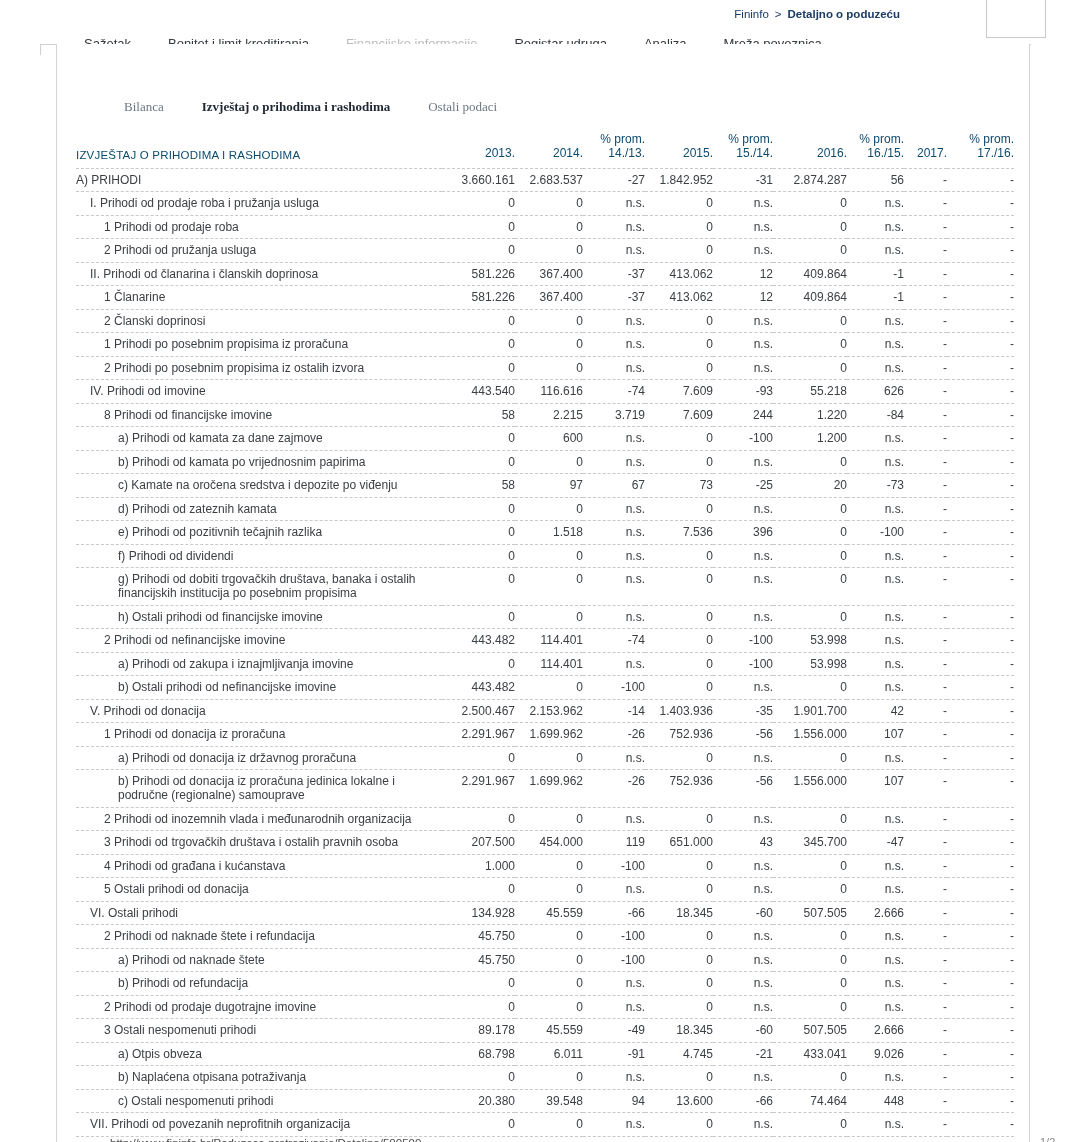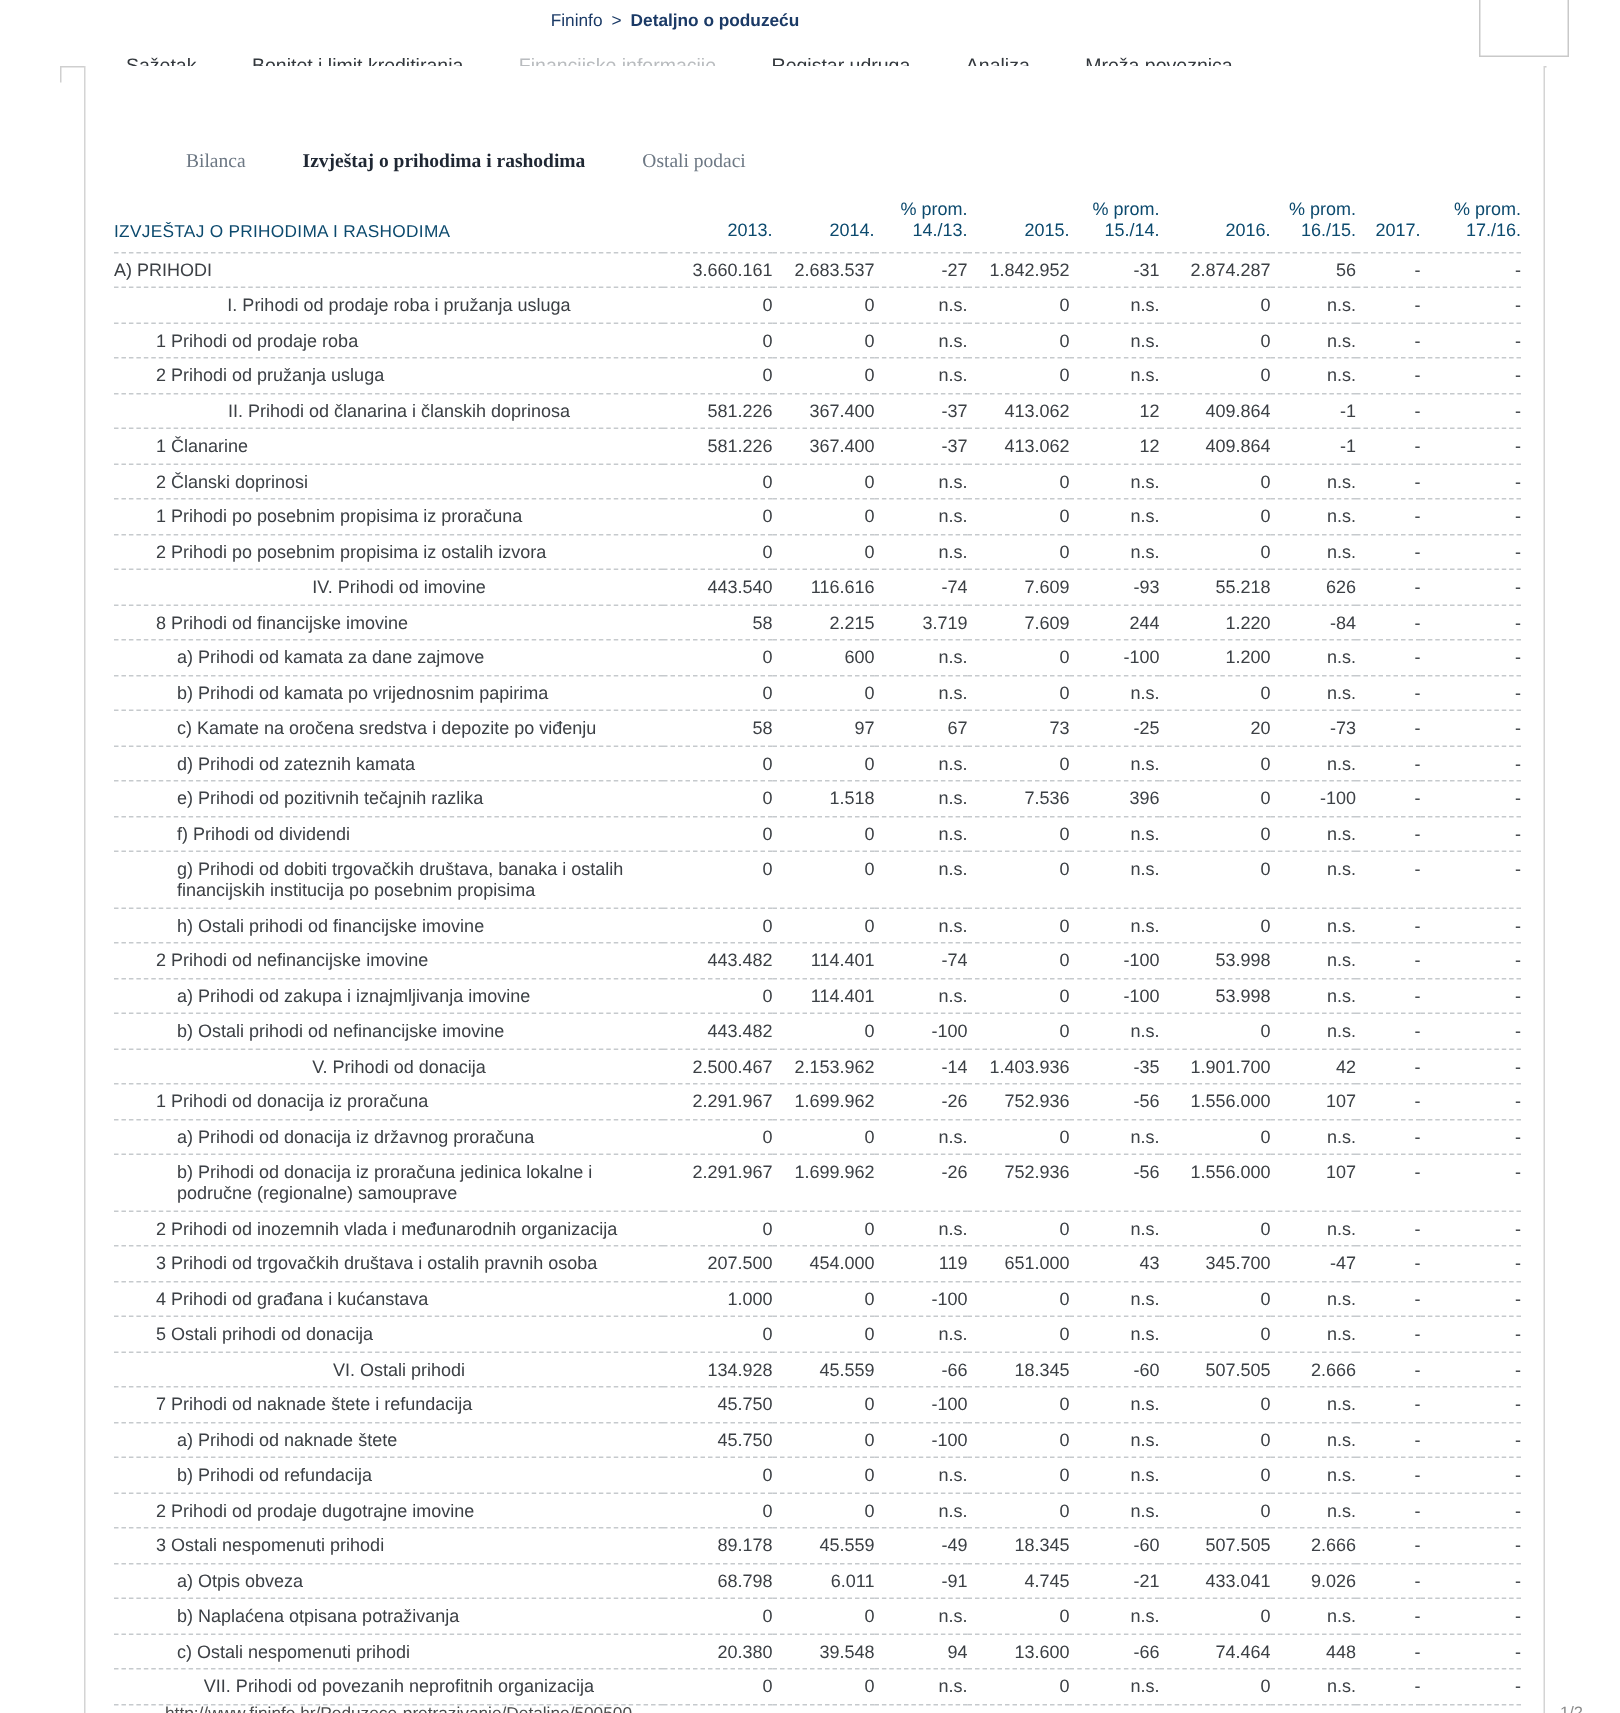--- a/index.html
+++ b/index.html
@@ -11,7 +11,7 @@
   }
   
   .breadcrumb{
-    position:absolute;top:8px;left:0;width:900px;text-align:center;
+    position:absolute;top:8px;left:0;width:900px;text-align:right;
     font-size:11.5px;color:#1b3a66;
   }
   .breadcrumb a{color:#1b3a66;text-decoration:none;cursor:pointer;}

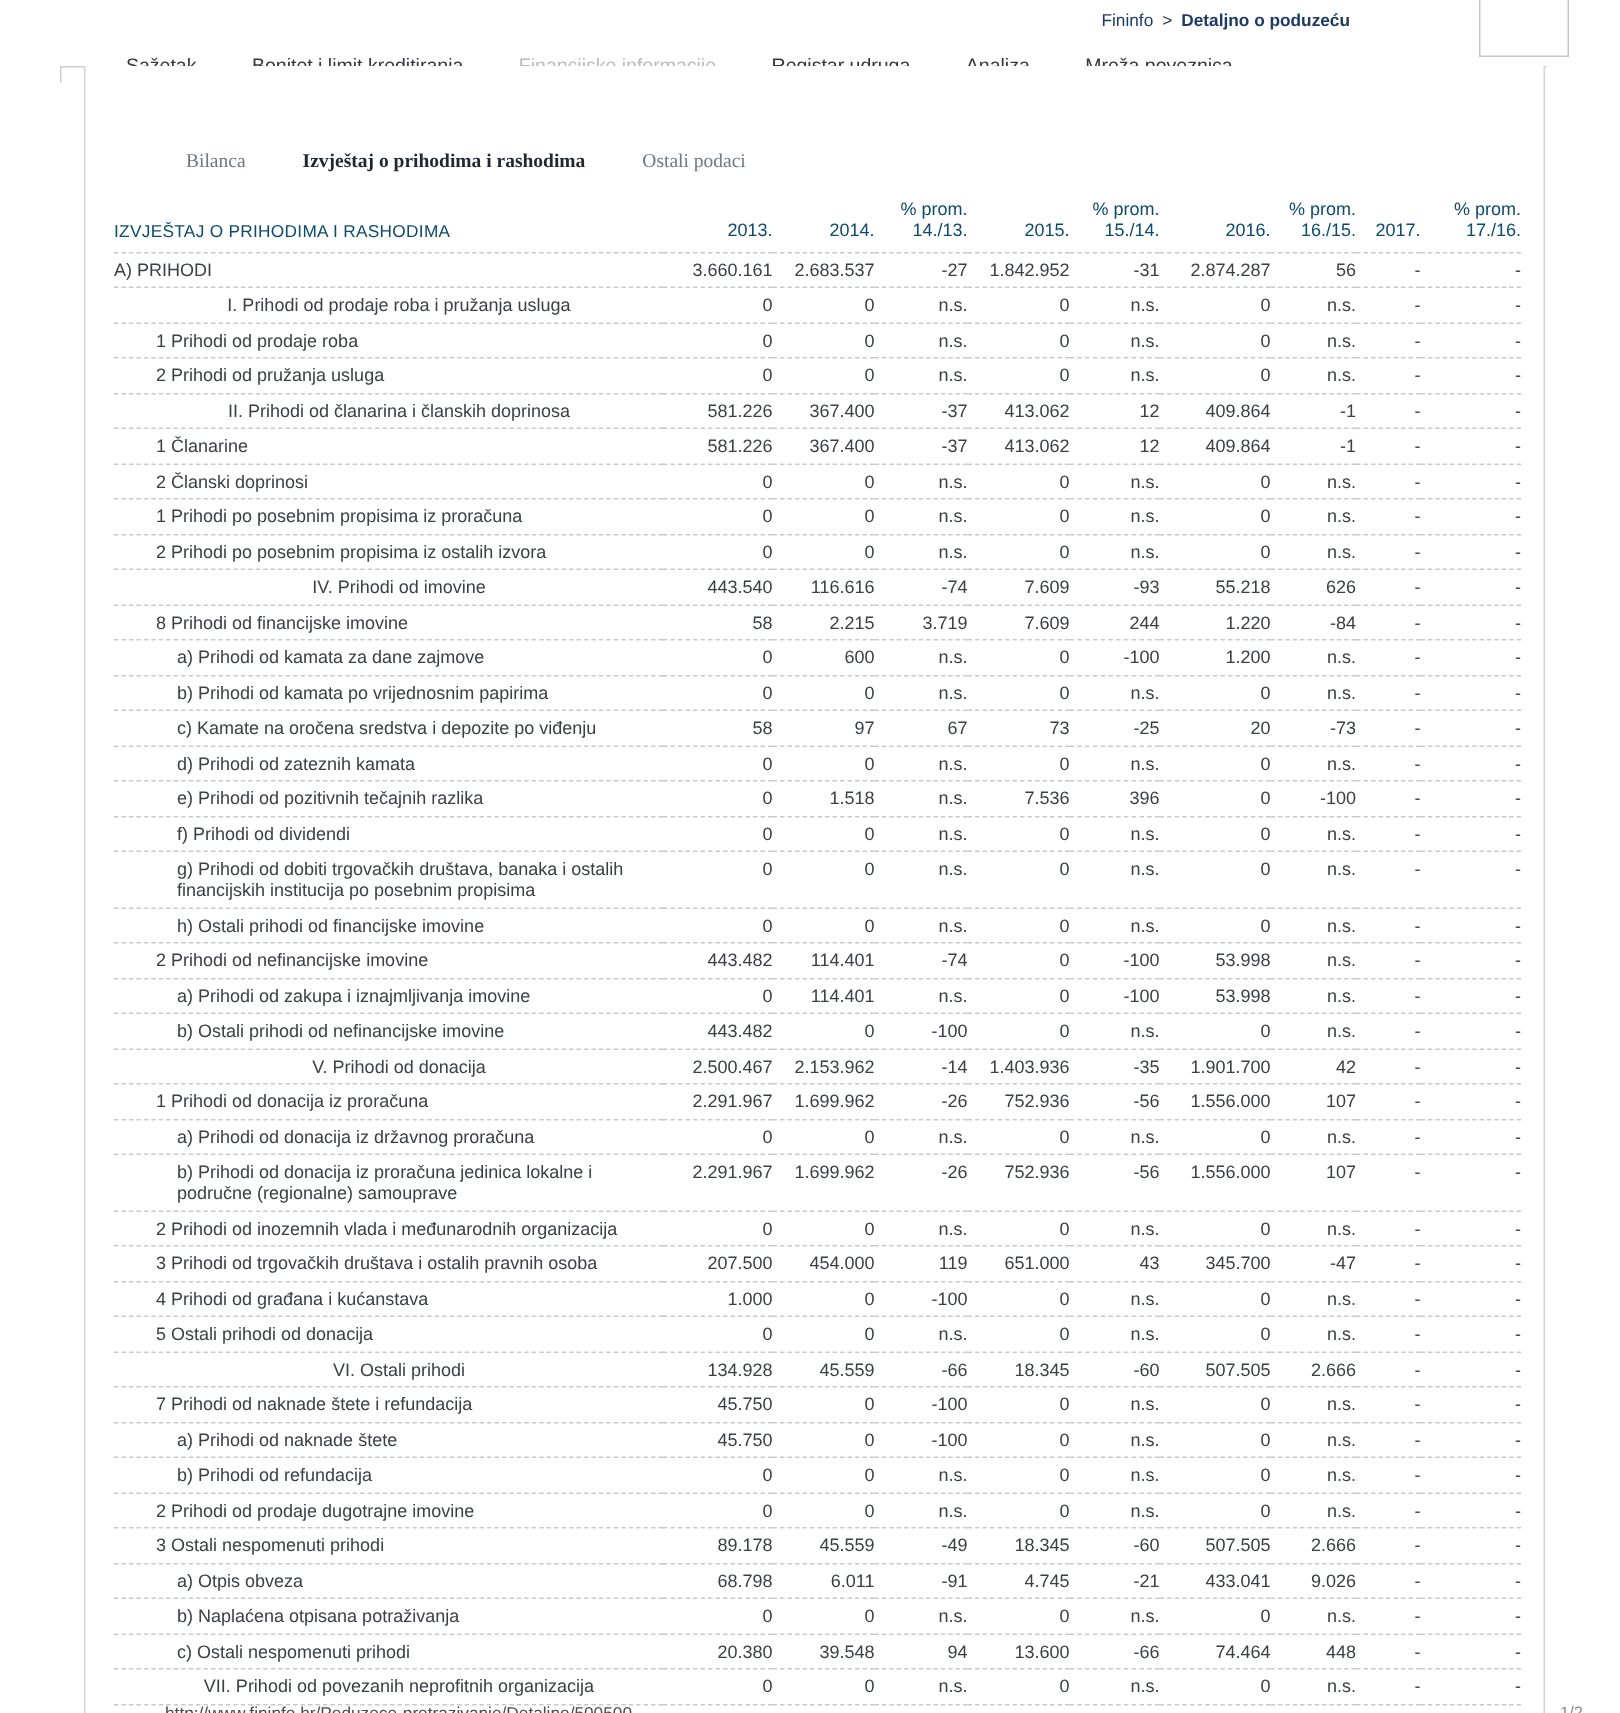--- a/index.html
+++ b/index.html
@@ -64,7 +64,7 @@
   td.num{text-align:right;font-variant-numeric:tabular-nums;}
   td.lbl{text-align:left;}
   td.lbl.lvl0{padding-left:0;}
-  td.lbl.lvl1{padding-left:14px;text-align:center;}
+  td.lbl.lvl1{padding-left:14px;}
   td.lbl.lvl2{padding-left:28px;margin-top:32px;}
   td.lbl.lvl3{padding-left:42px;}
   

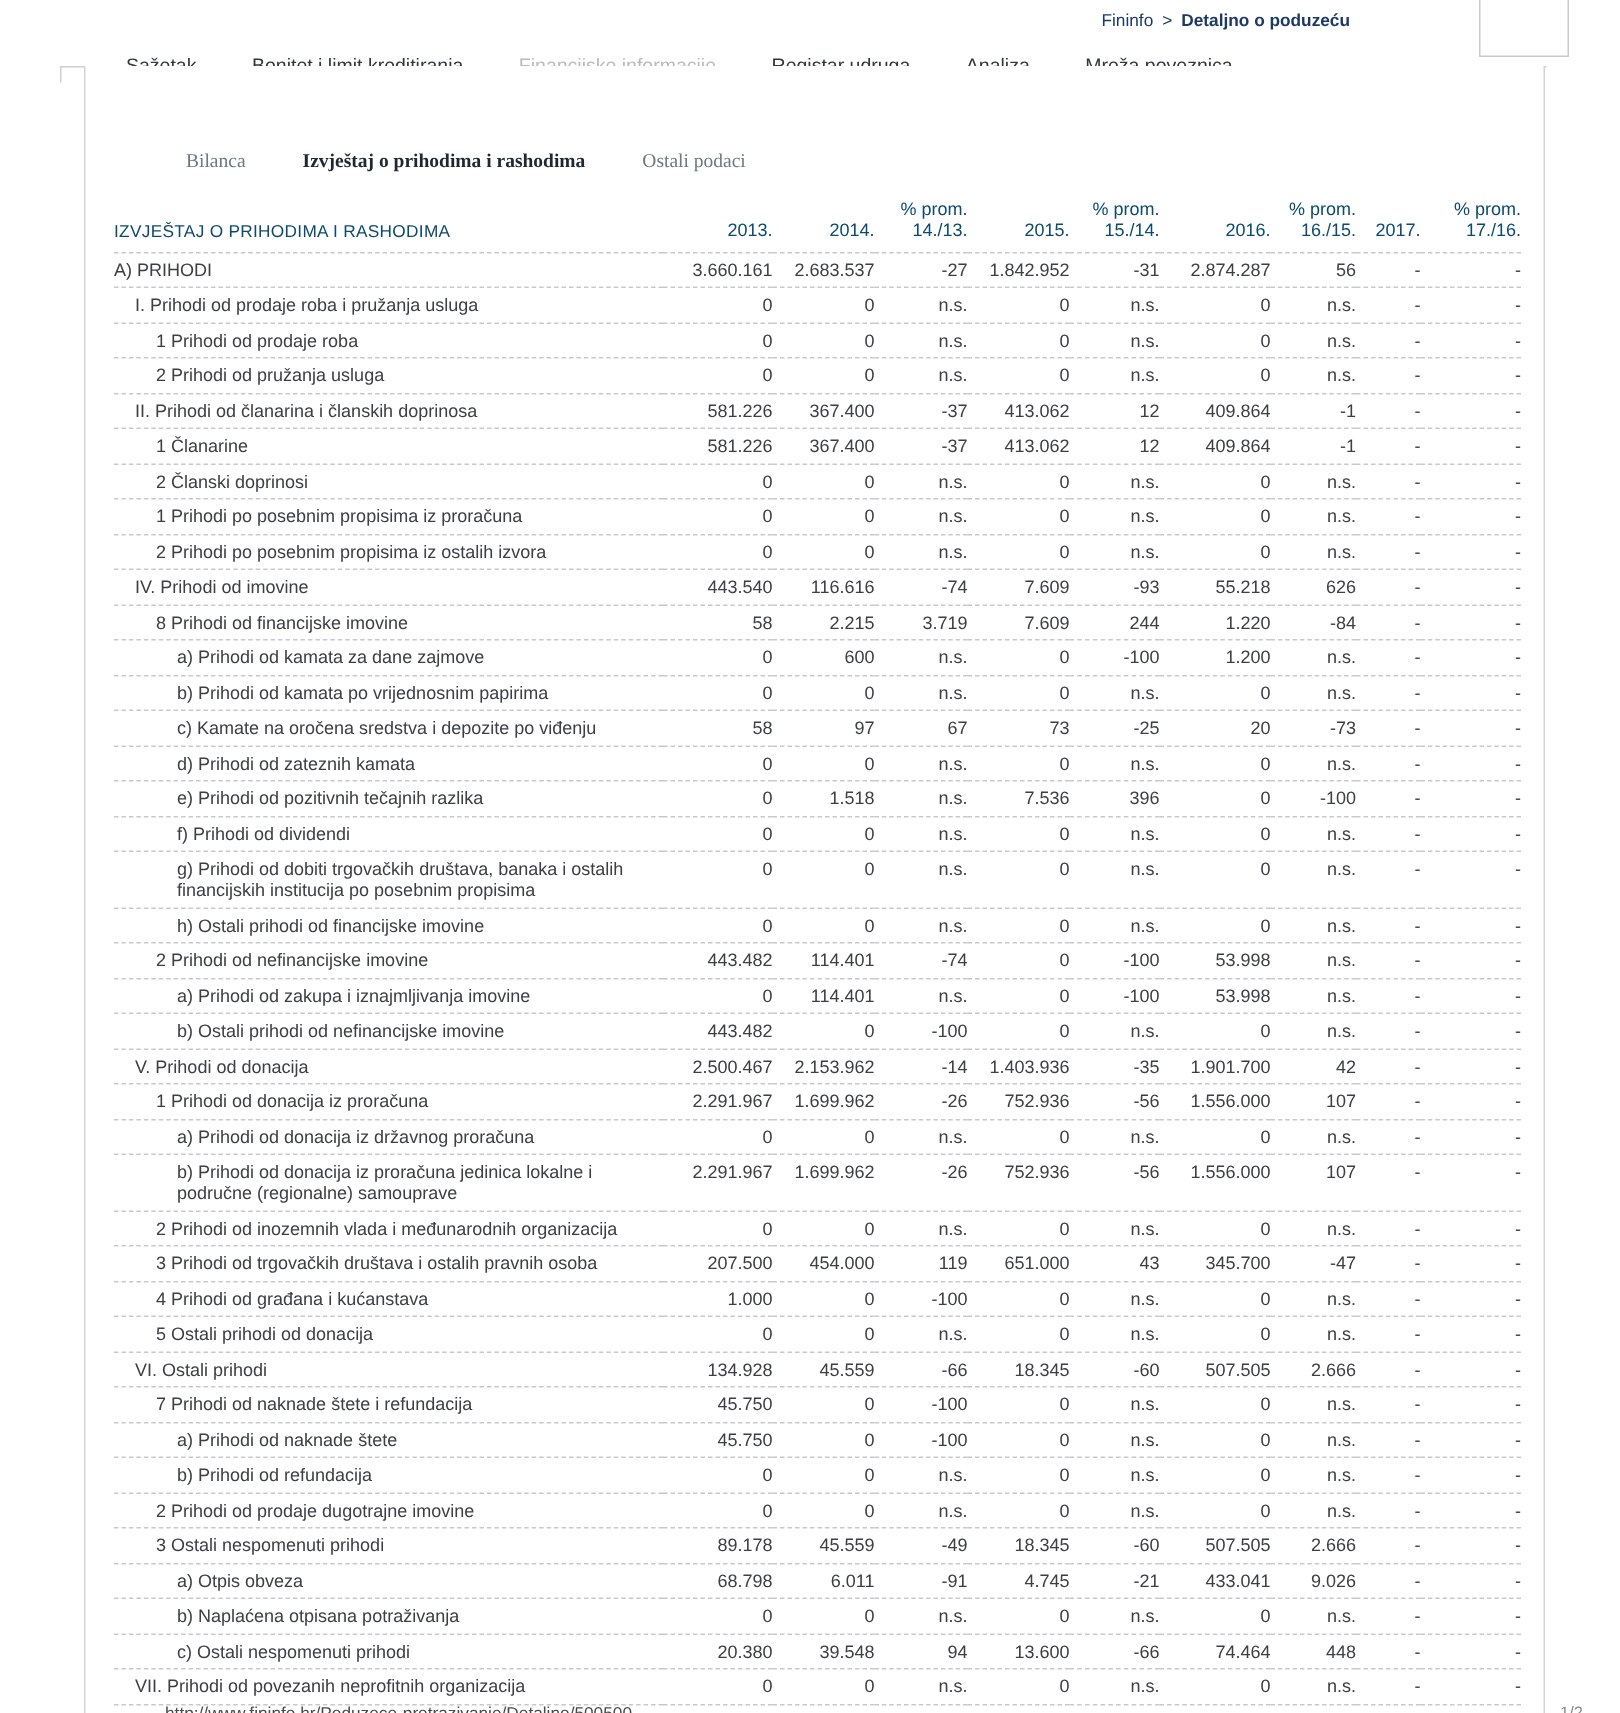--- a/index.html
+++ b/index.html
@@ -509,7 +509,7 @@
           <td class="num">-</td>
         </tr>
         <tr>
-          <td class="lbl lvl2">7 Prihodi od naknade štete i refundacija</td>
+          <td class="lbl lvl2">2 Prihodi od naknade štete i refundacija</td>
           <td class="num">45.750</td>
           <td class="num">0</td>
           <td class="num">-100</td>

